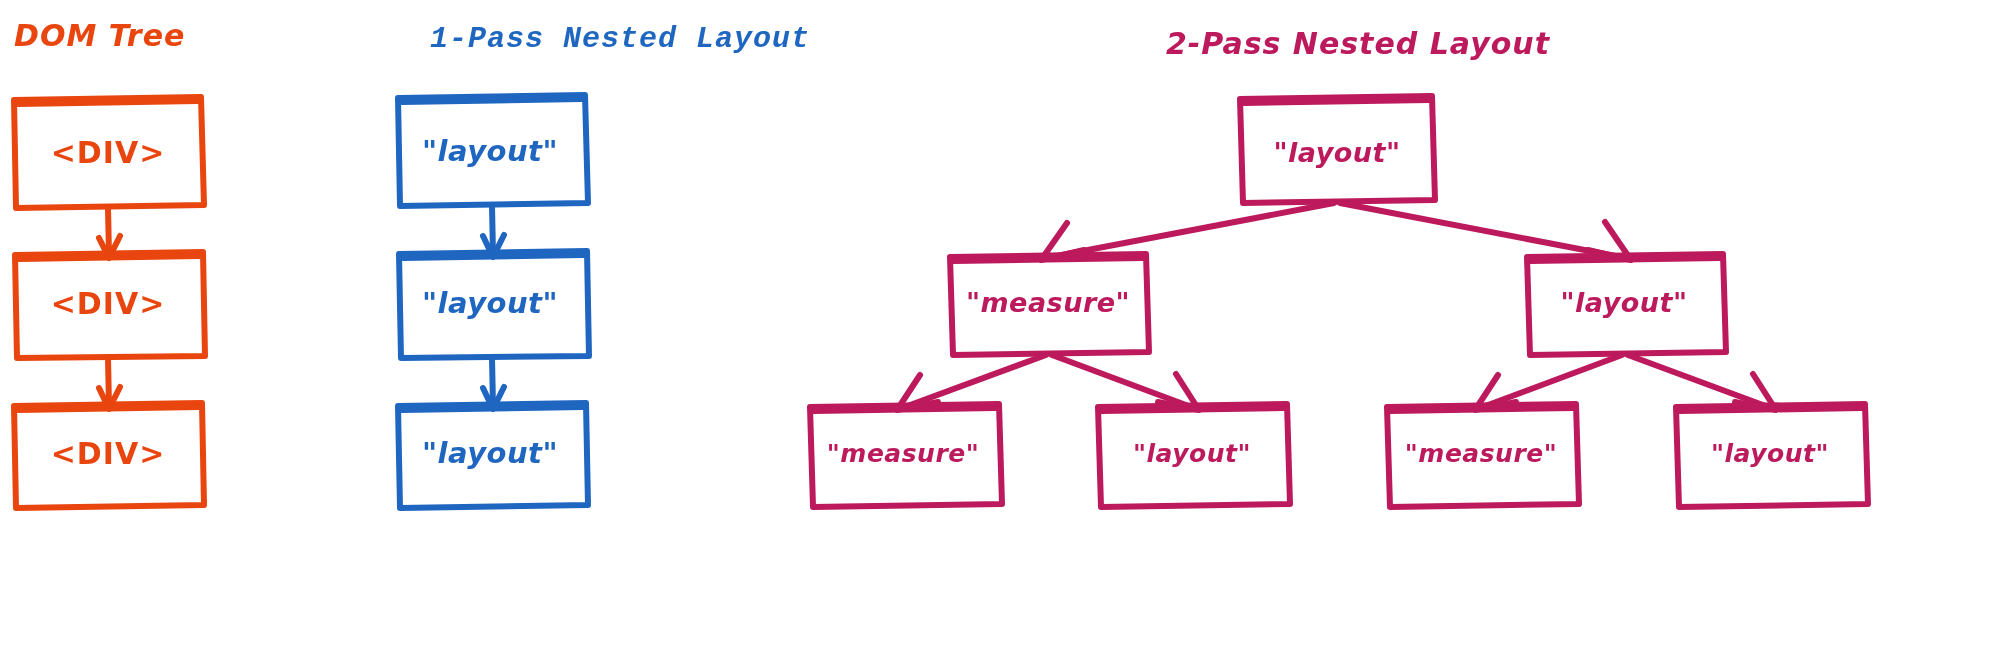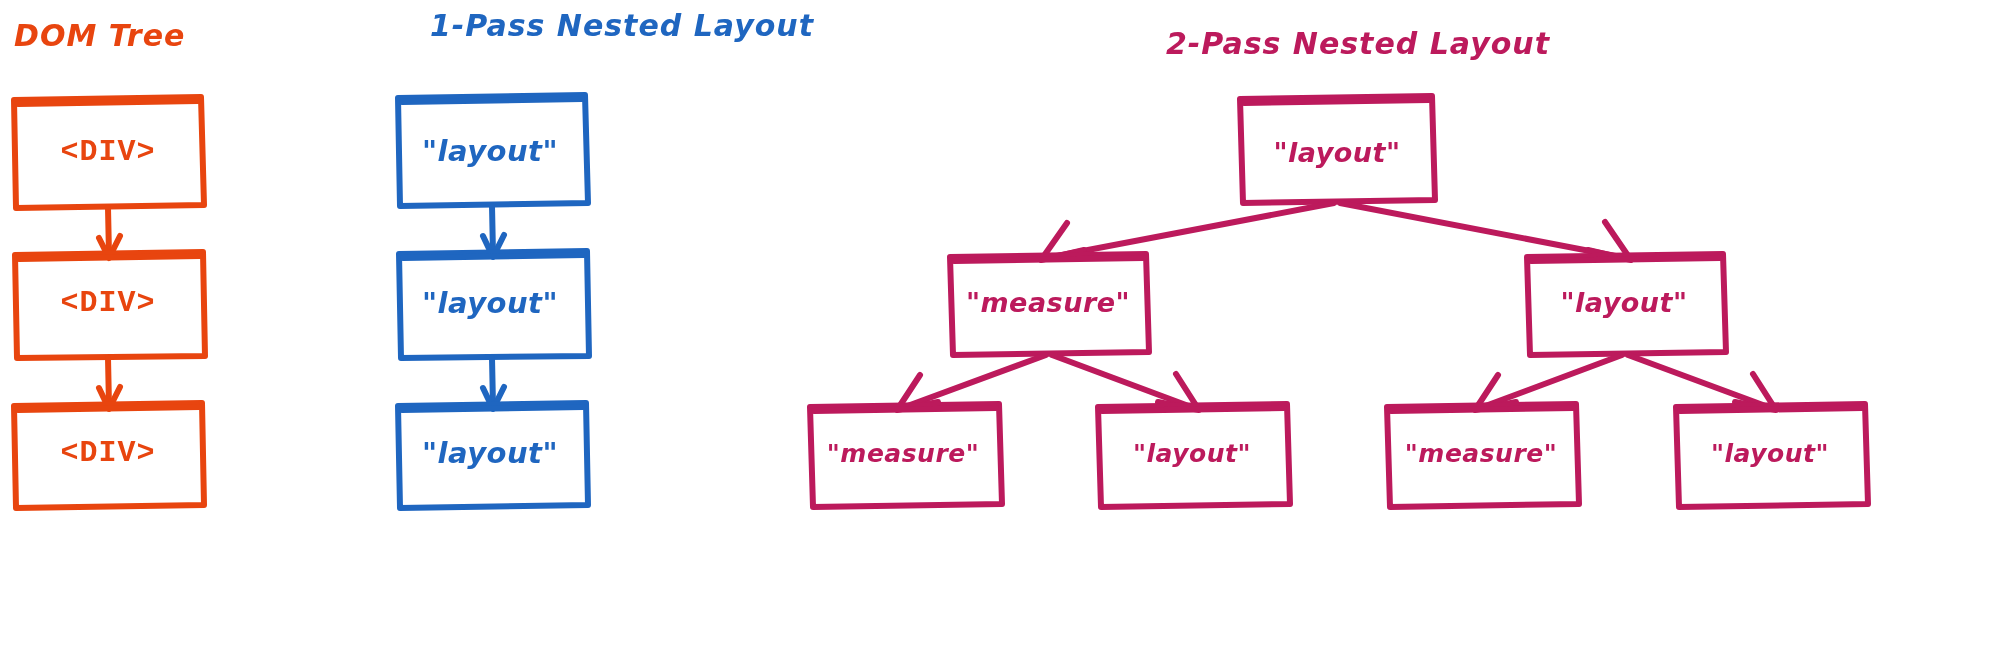--- a/index.html
+++ b/index.html
@@ -186,7 +186,7 @@
 
   <div class="panel-title t-dom" style="left:14px; top:18px;">DOM Tree</div>
 
-  <div class="panel-title t-one" style="left:430px; top:8px;">1-Pass Nested Layout</div>
+  <div class="panel-title t-one" style="left:430px; top:22px;font-family:Liberation Mono, monospace;">1-Pass Nested Layout</div>
 
   <div class="panel-title t-two" style="left:1166px; top:18px;margin-top:8px;">2-Pass Nested Layout</div>
 

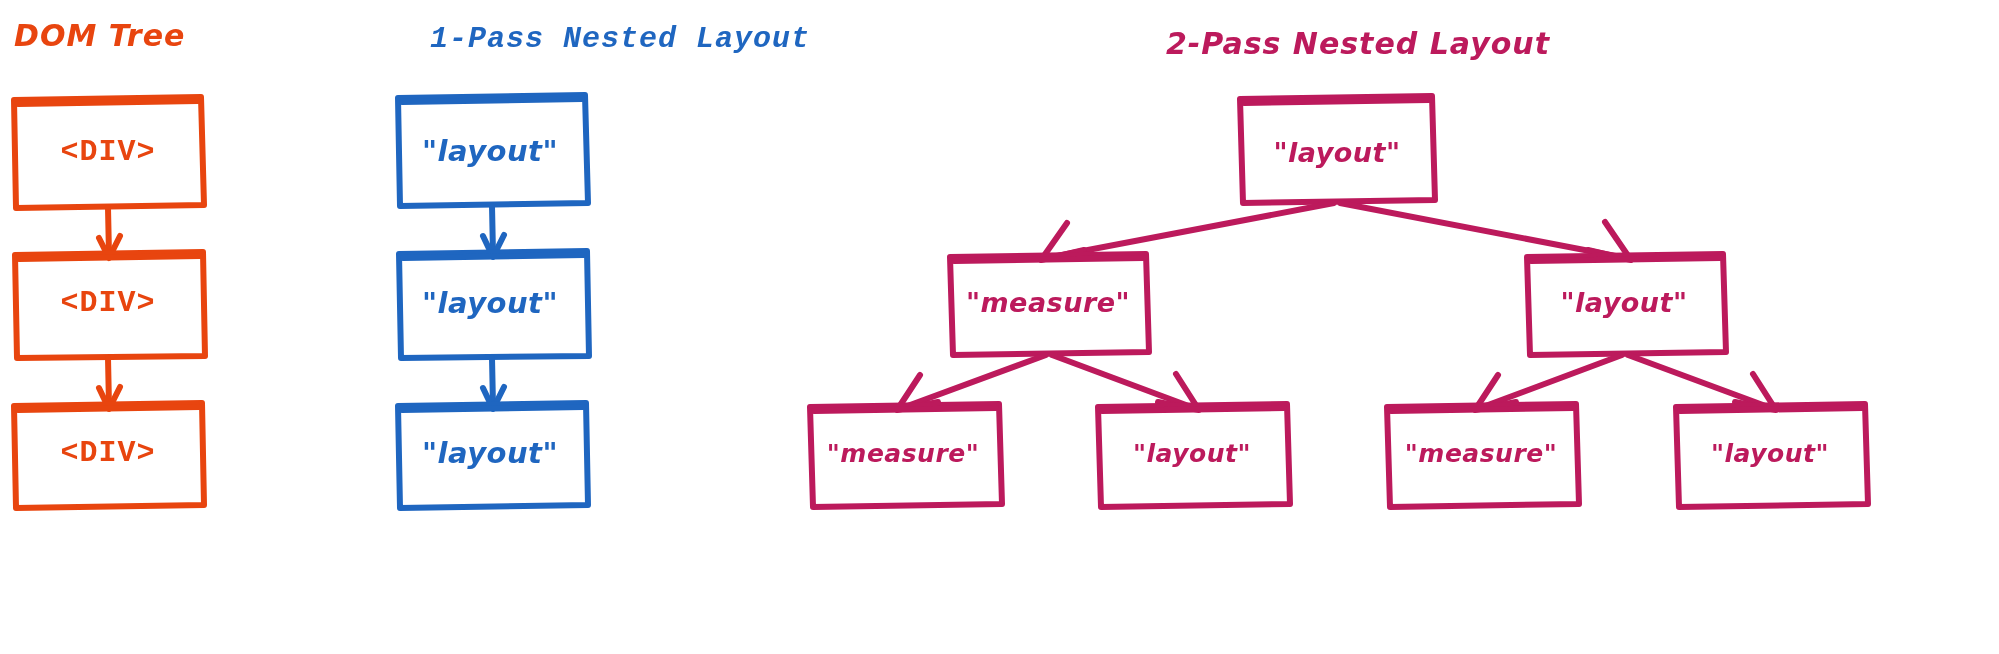--- a/index.html
+++ b/index.html
@@ -57,7 +57,7 @@
   .t-one   { color: #1F66C0; font-size: 30px; }
   .t-two   { color: #BC1A5C; font-size: 30px; }
 
-  .lbl-dom { color: #E8450F; font-size: 30px; font-style: normal; letter-spacing: 1px; font-family: Liberation Mono, monospace; }
+  .lbl-dom { color: #E8450F; font-size: 30px; font-style: normal; letter-spacing: 1px; }
   .lbl-one { color: #1F66C0; font-size: 29px; }
   .lbl-two { color: #BC1A5C; font-size: 27px; }
   .lbl-two-small { color: #BC1A5C; font-size: 25px; }

